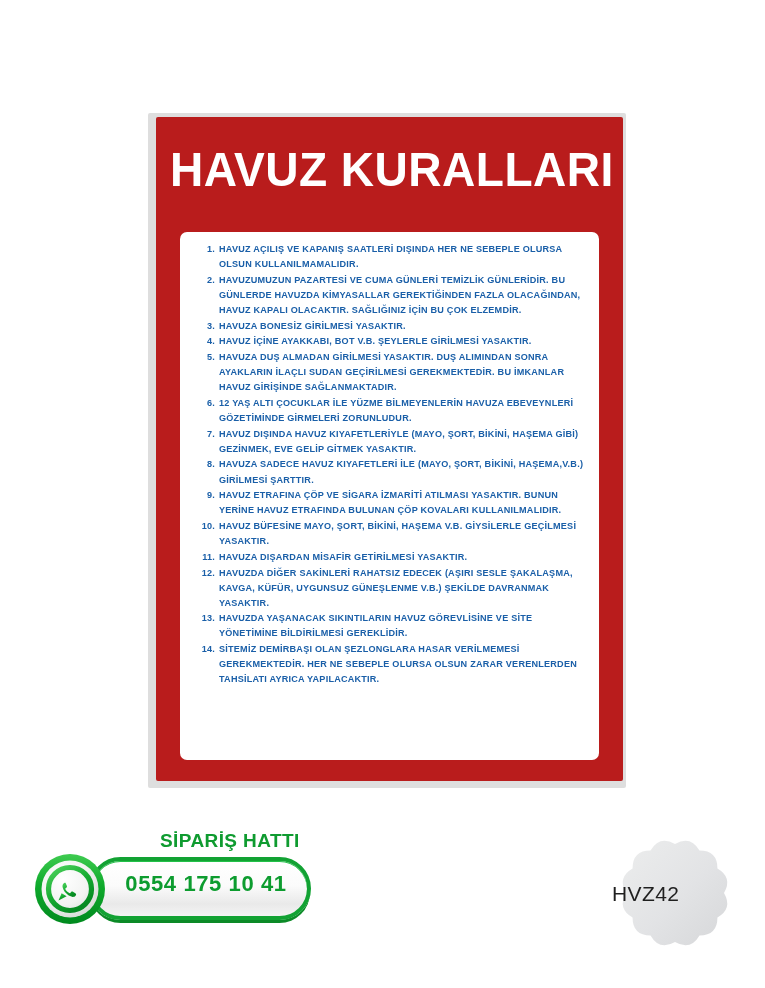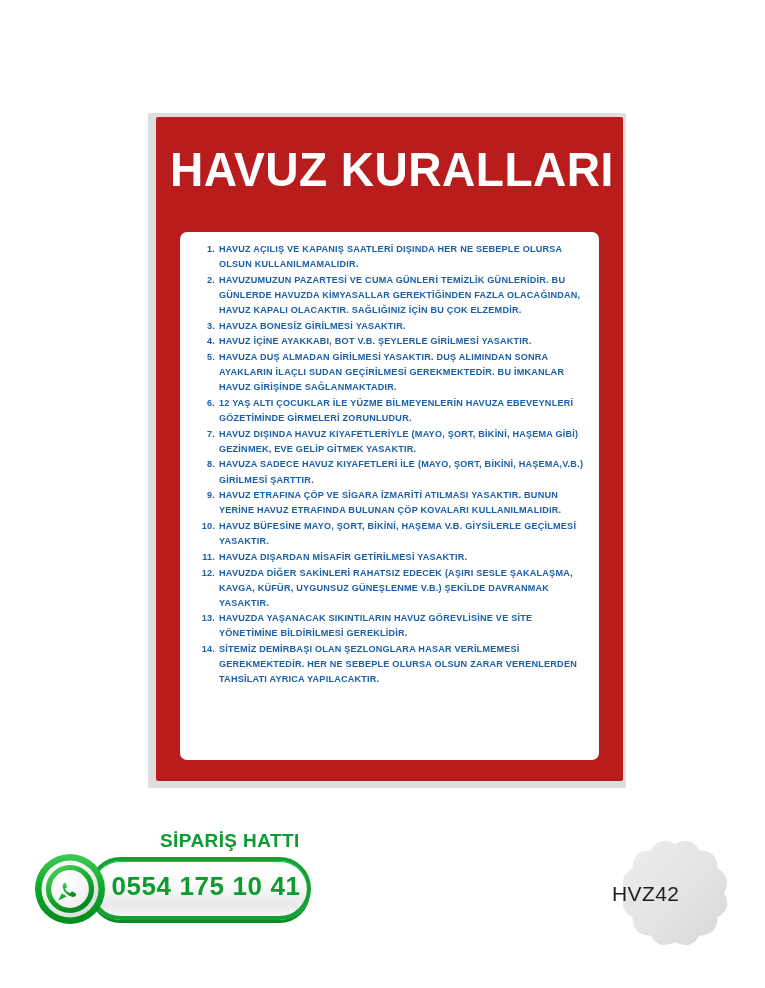--- a/index.html
+++ b/index.html
@@ -140,7 +140,7 @@
     color: #0d9c2f;
     font-family: "Liberation Sans", sans-serif;
     font-weight: bold;
-    font-size: 26px;
+    font-size: 22px;
     letter-spacing: 0.6px;
     white-space: nowrap;
   }

